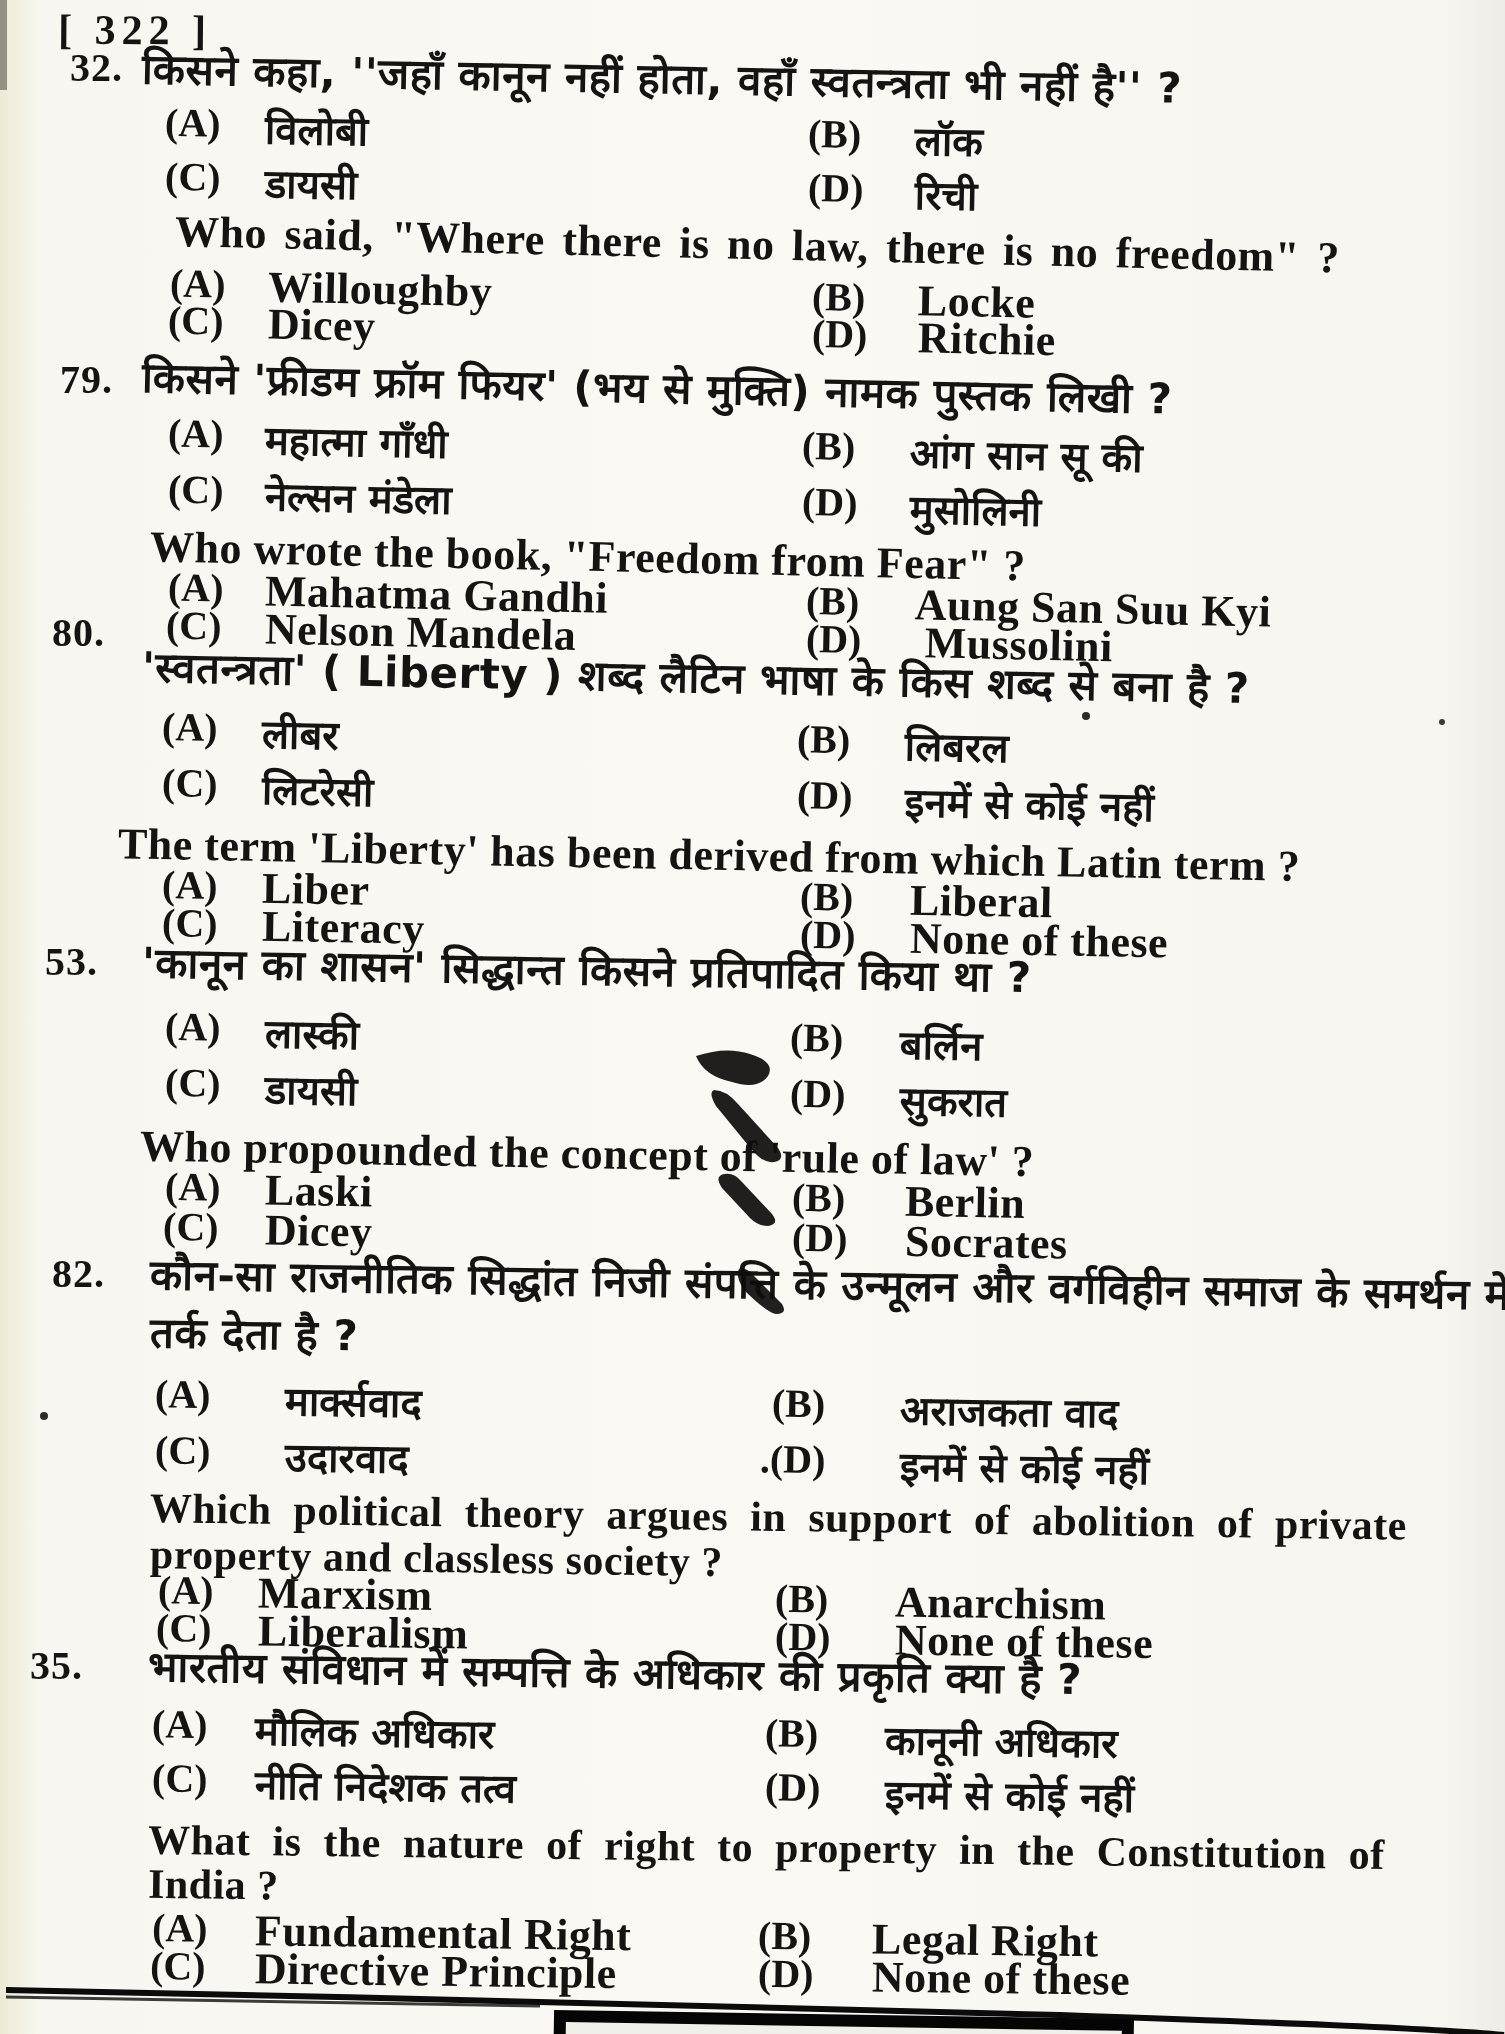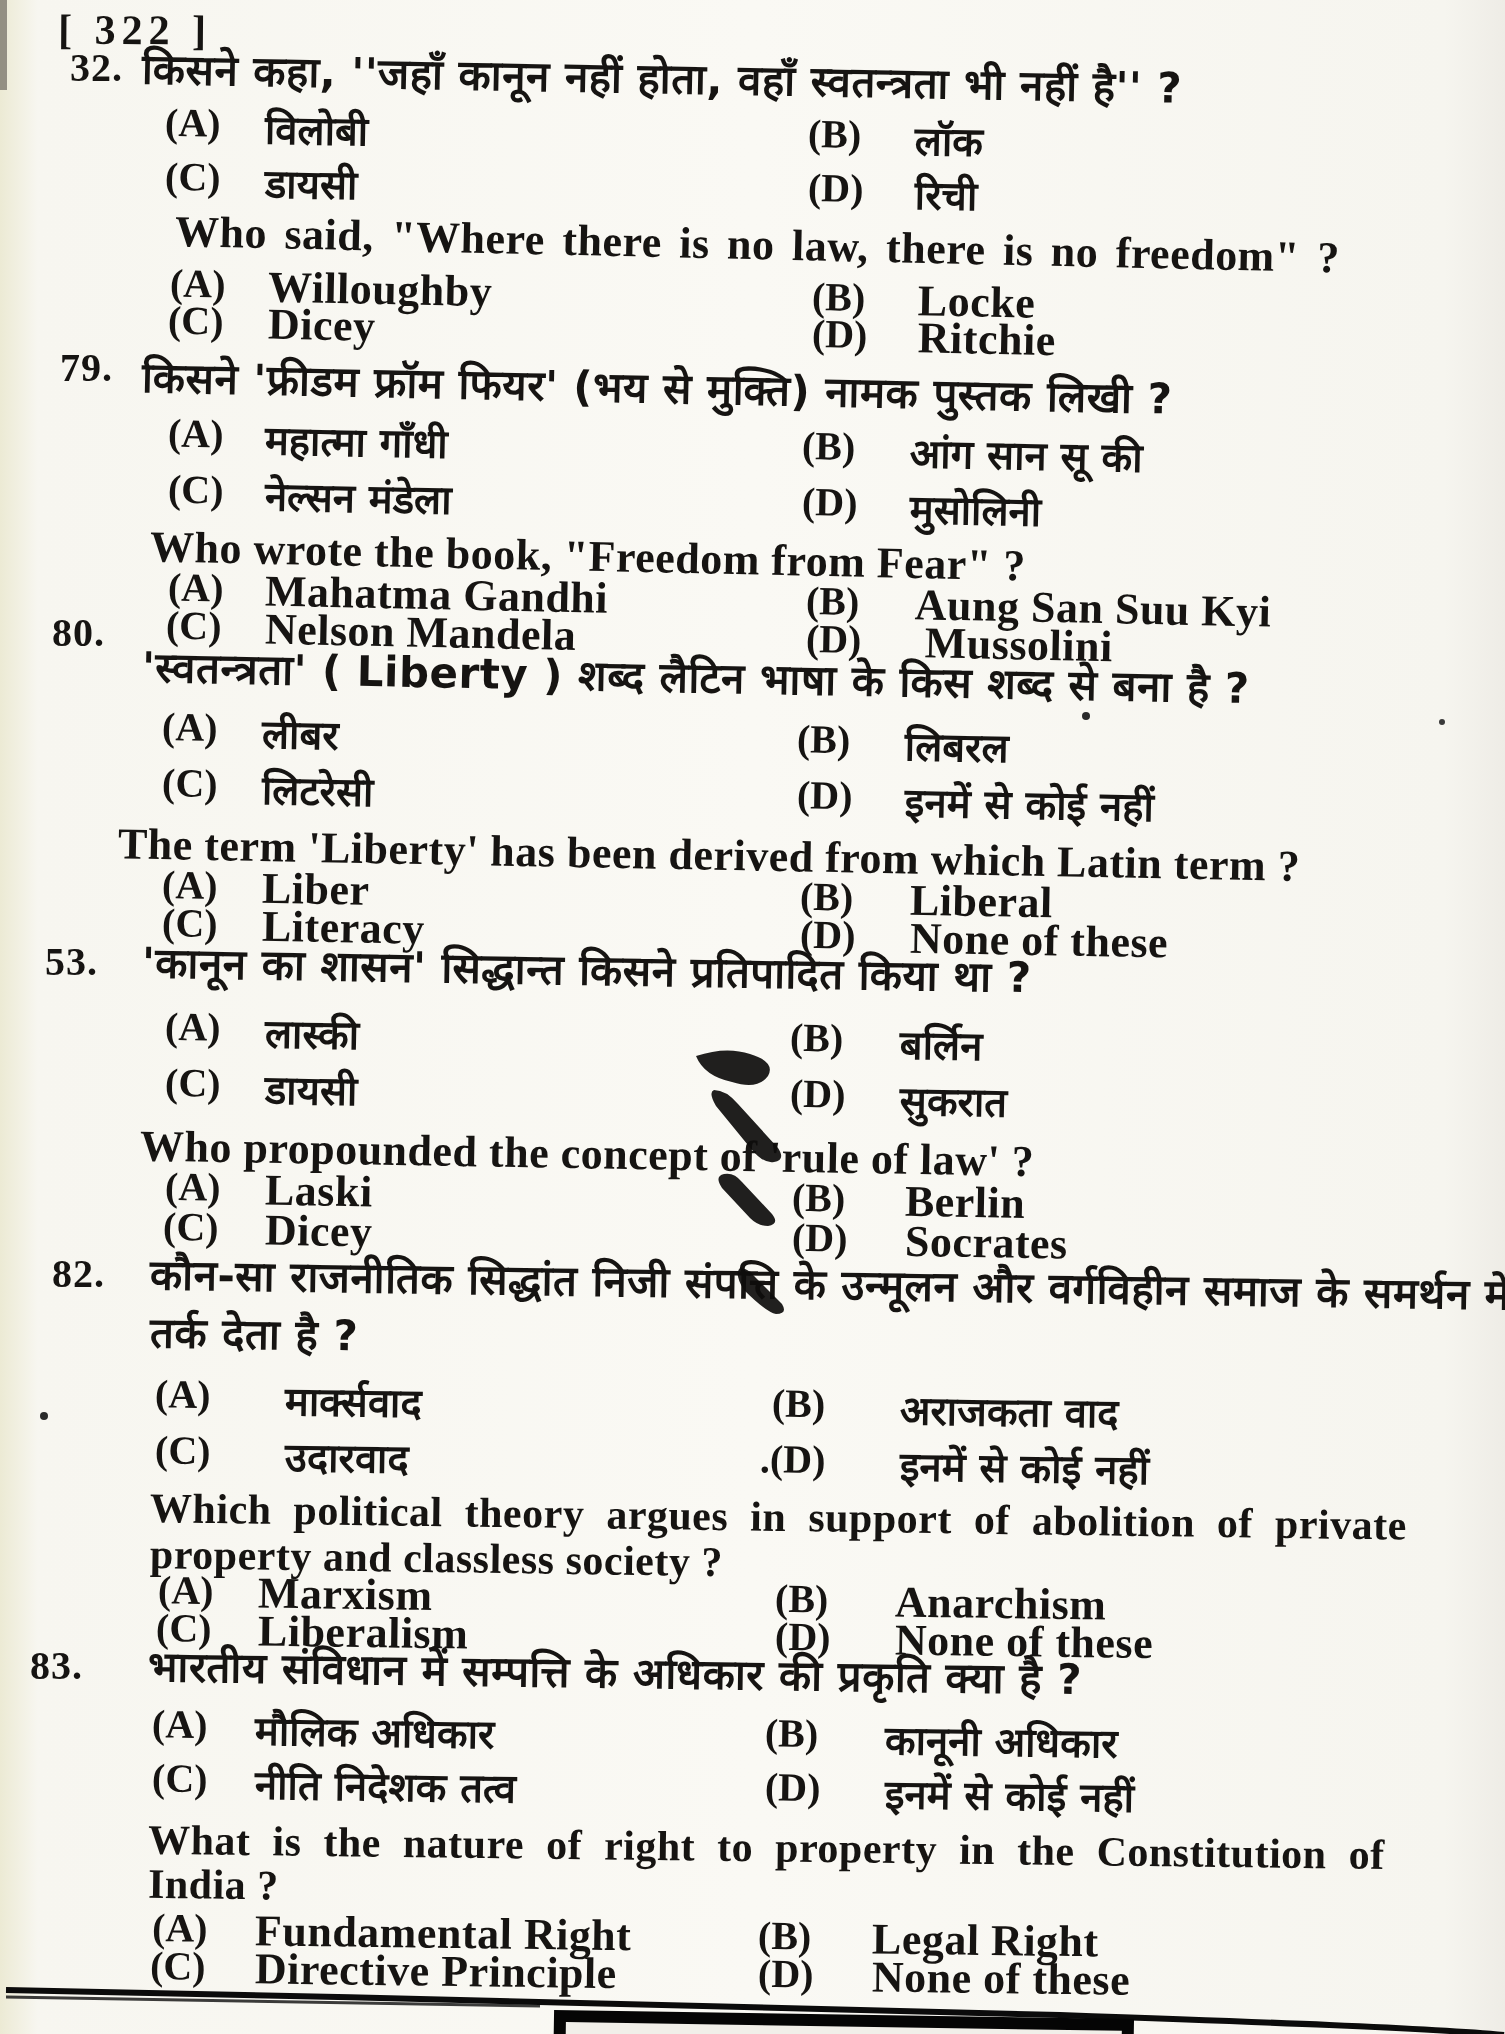--- a/index.html
+++ b/index.html
@@ -58,7 +58,7 @@
     <span class="et" style="left:918px">Ritchie</span>
   </div>
 
-  <div class="num" style="left:60px;top:344px">79.</div>
+  <div class="num" style="left:60px;top:356px">79.</div>
   <div class="row" style="top:344px;transform:rotate(1.2deg)">
     <span class="hq">किसने 'फ्रीडम फ्रॉम फियर' (भय से मुक्ति) नामक पुस्तक लिखी ?</span>
   </div>

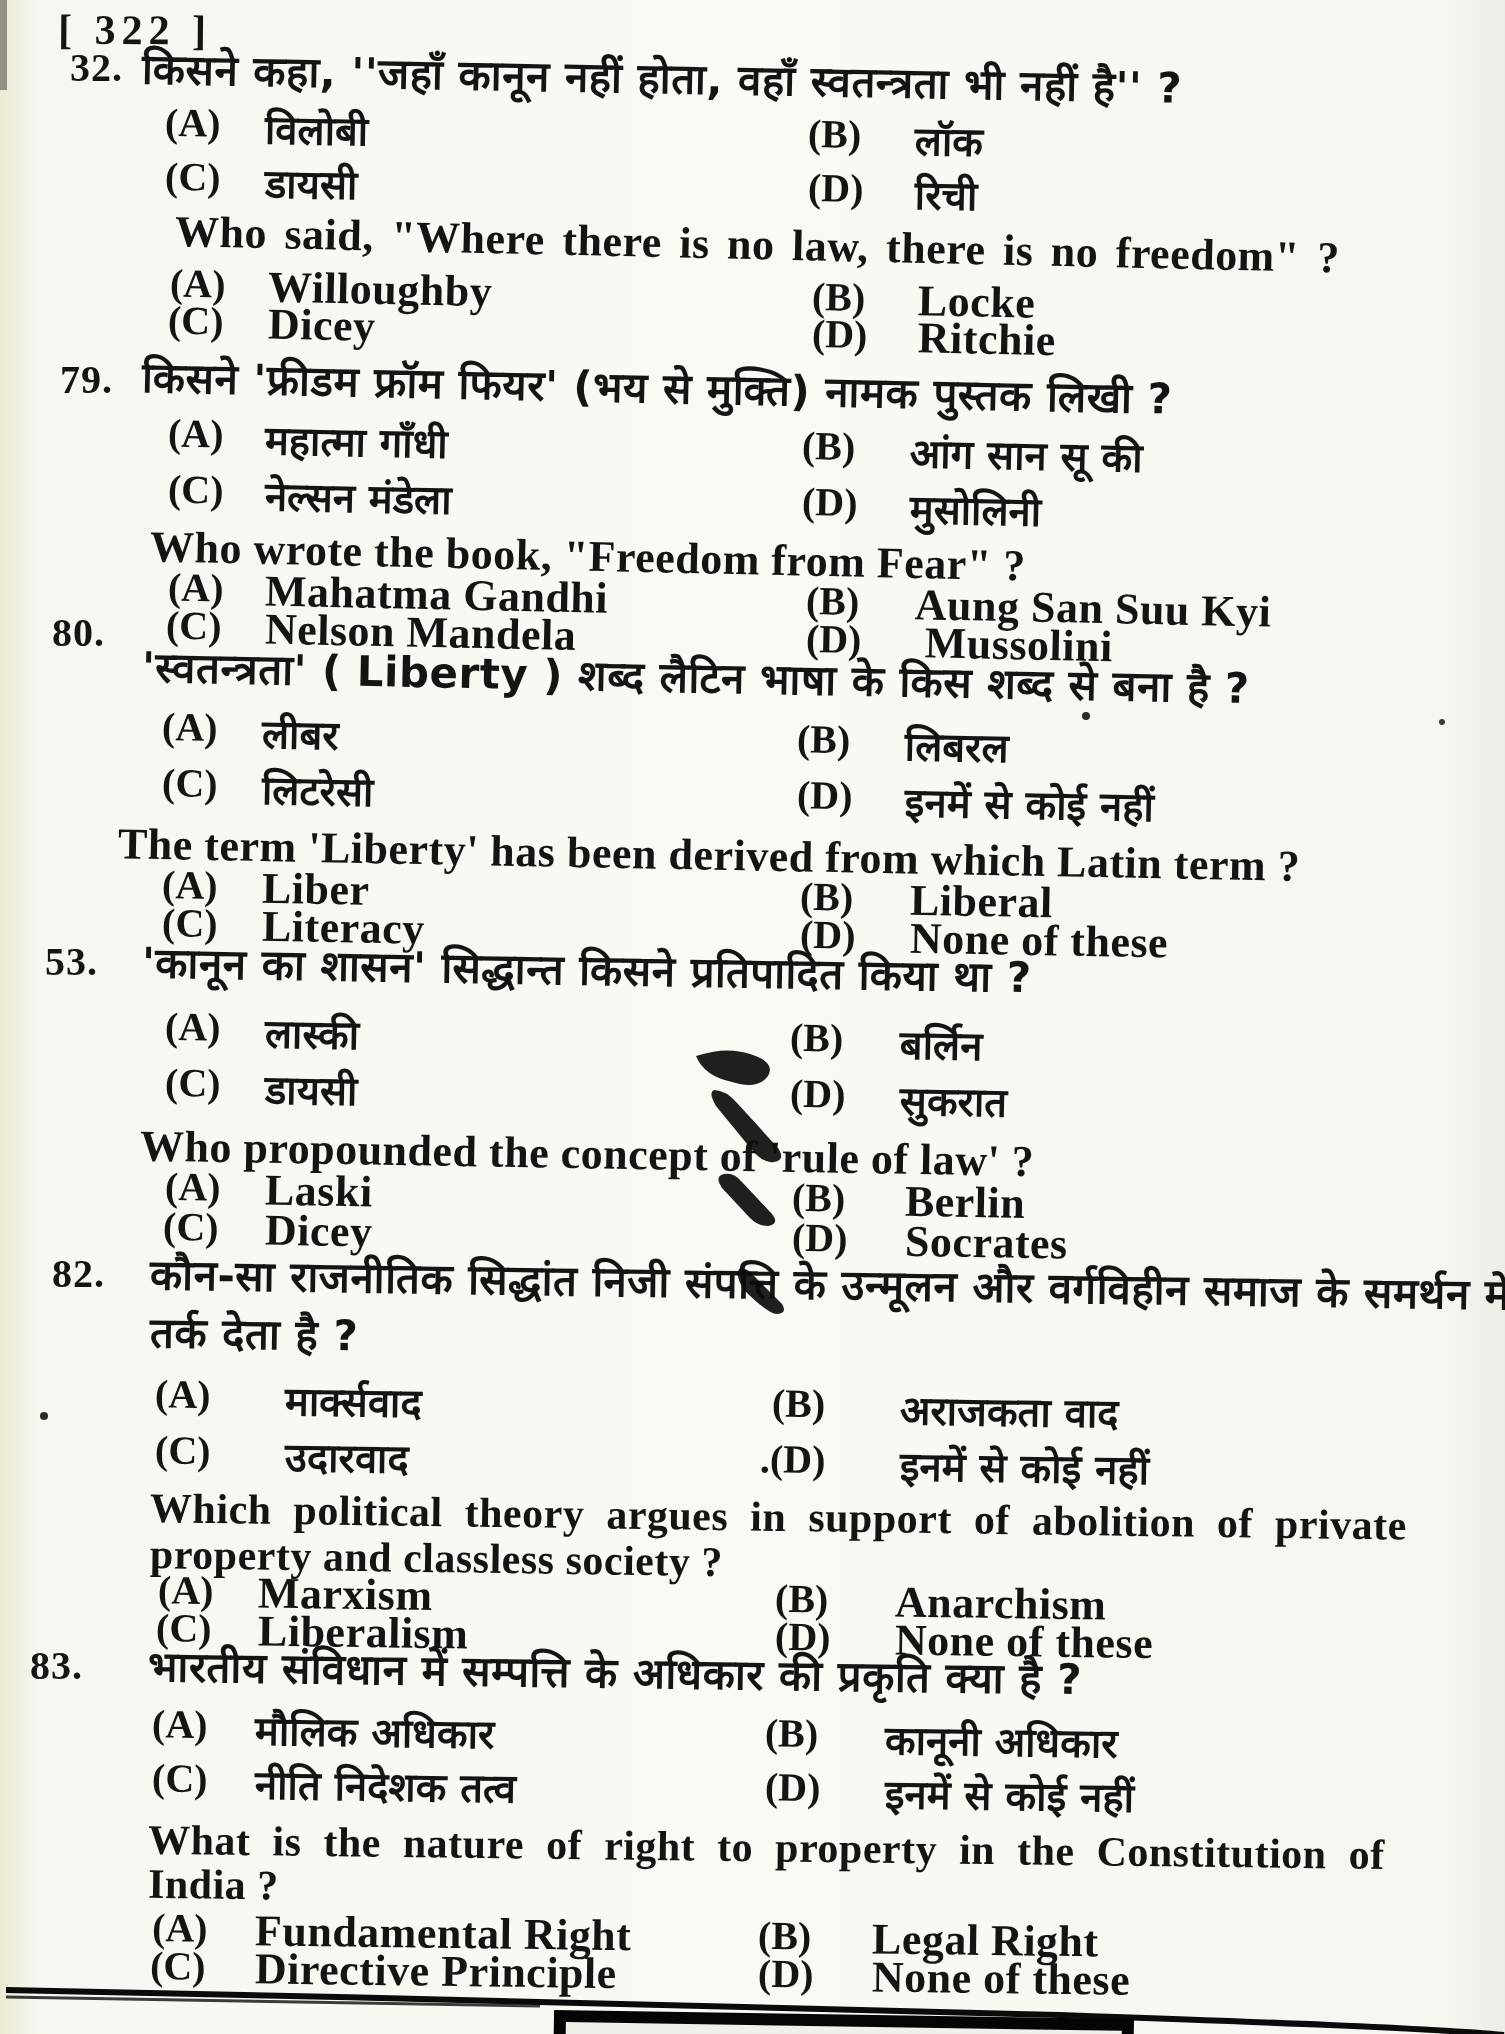--- a/index.html
+++ b/index.html
@@ -192,7 +192,7 @@
     <span class="et" style="left:895px">None of these</span>
   </div>
 
-  <div class="num" style="left:30px;top:1642px">83.</div>
+  <div class="num" style="left:30px;top:1642px">35.</div>
   <div class="row" style="top:1634px;transform:rotate(.8deg)">
     <span class="hq" style="left:148px">भारतीय संविधान में सम्पत्ति के अधिकार की प्रकृति क्या है ?</span>
   </div>

